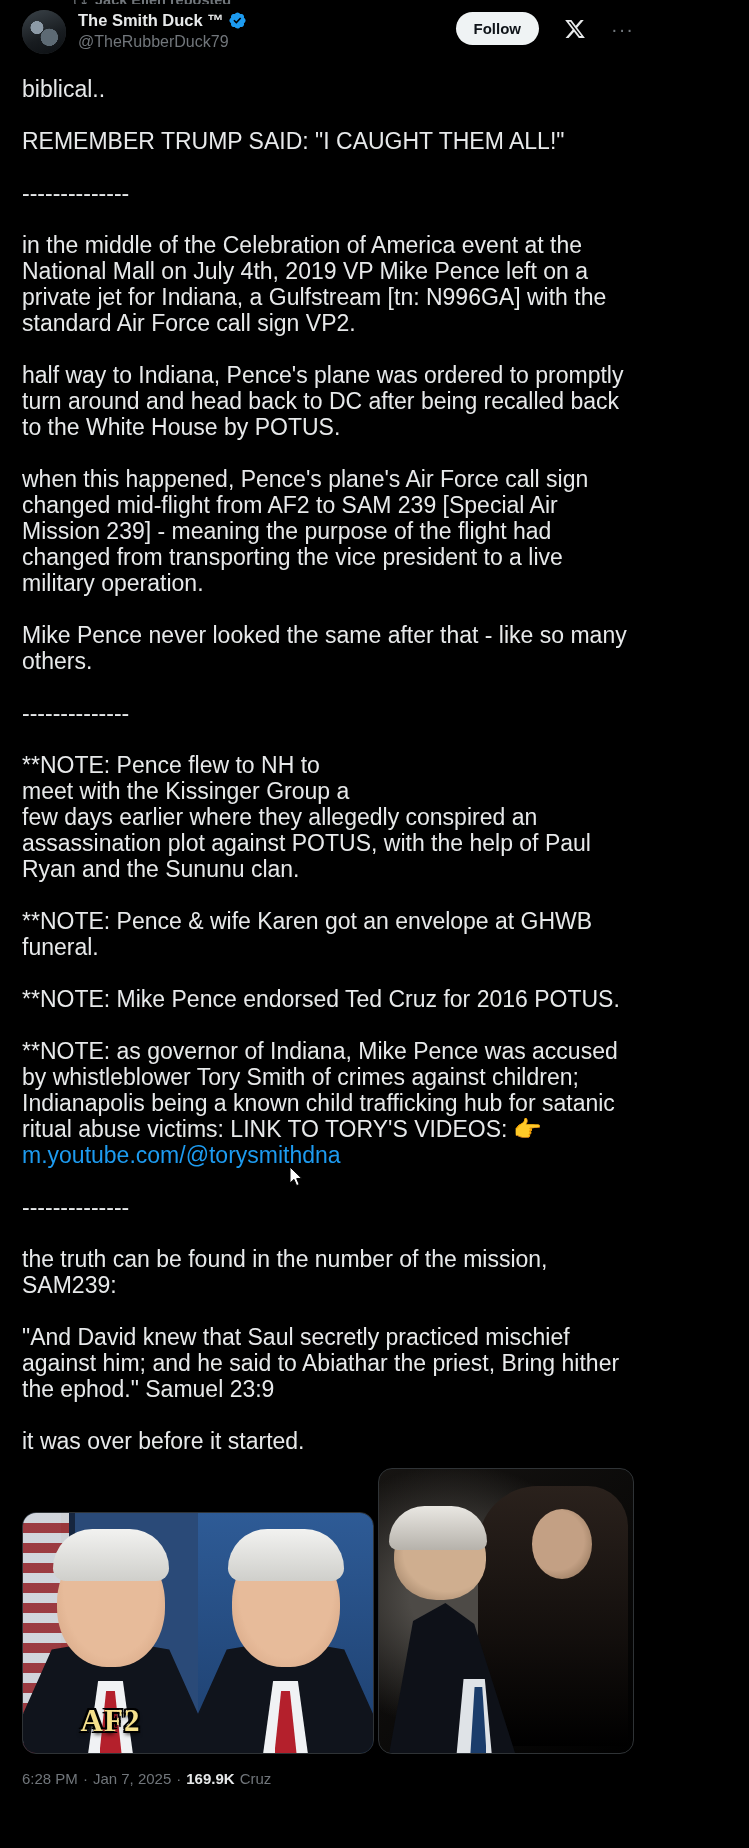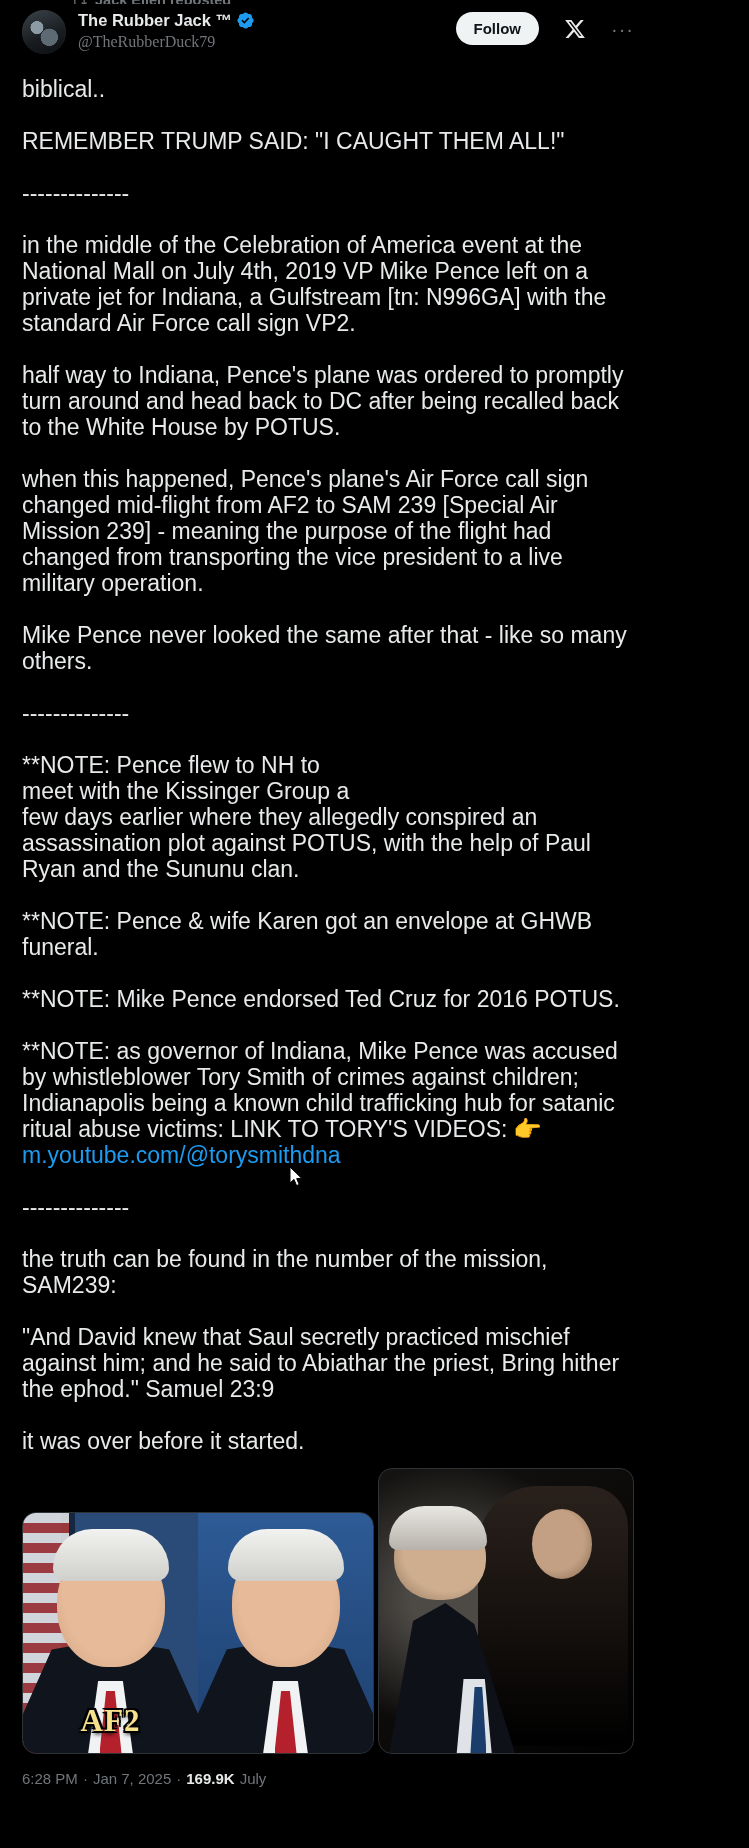--- a/index.html
+++ b/index.html
@@ -315,7 +315,7 @@
     </div>
     <div class="names">
       <div class="name-row">
-        <span class="display-name">The Rubber Jack ™</span>
+        <span class="display-name">The Smith Duck ™</span>
         <span class="verified">
           <svg viewBox="0 0 22 22" width="19" height="19">
               <path fill="#1d9bf0" d="M20.396 11c-.018-.646-.215-1.275-.57-1.816-.354-.54-.852-.972-1.438-1.246.223-.607.27-1.264.14-1.897-.131-.634-.437-1.218-.882-1.687-.47-.445-1.053-.75-1.687-.882-.633-.13-1.29-.083-1.897.14-.273-.587-.704-1.086-1.245-1.44S11.647 1.62 11 1.604c-.646.017-1.273.213-1.813.568s-.969.854-1.24 1.44c-.608-.223-1.267-.272-1.902-.14-.635.13-1.22.436-1.69.882-.445.47-.749 1.055-.878 1.688-.13.633-.08 1.29.144 1.896-.587.274-1.087.705-1.443 1.245-.356.54-.555 1.17-.574 1.817.02.647.218 1.276.574 1.817.356.54.856.972 1.443 1.245-.224.606-.274 1.263-.144 1.896.13.634.433 1.218.877 1.688.47.443 1.054.747 1.687.878.633.132 1.29.084 1.897-.136.274.586.705 1.084 1.246 1.439.54.354 1.17.551 1.816.569.647-.016 1.276-.213 1.817-.567s.972-.854 1.245-1.44c.604.239 1.266.296 1.903.164.636-.132 1.22-.447 1.68-.907.46-.46.776-1.044.908-1.681s.075-1.299-.165-1.903c.586-.274 1.084-.705 1.439-1.246.354-.54.551-1.17.569-1.816zM9.662 14.85l-3.429-3.428 1.293-1.302 2.072 2.072 4.4-4.794 1.347 1.246z"></path>

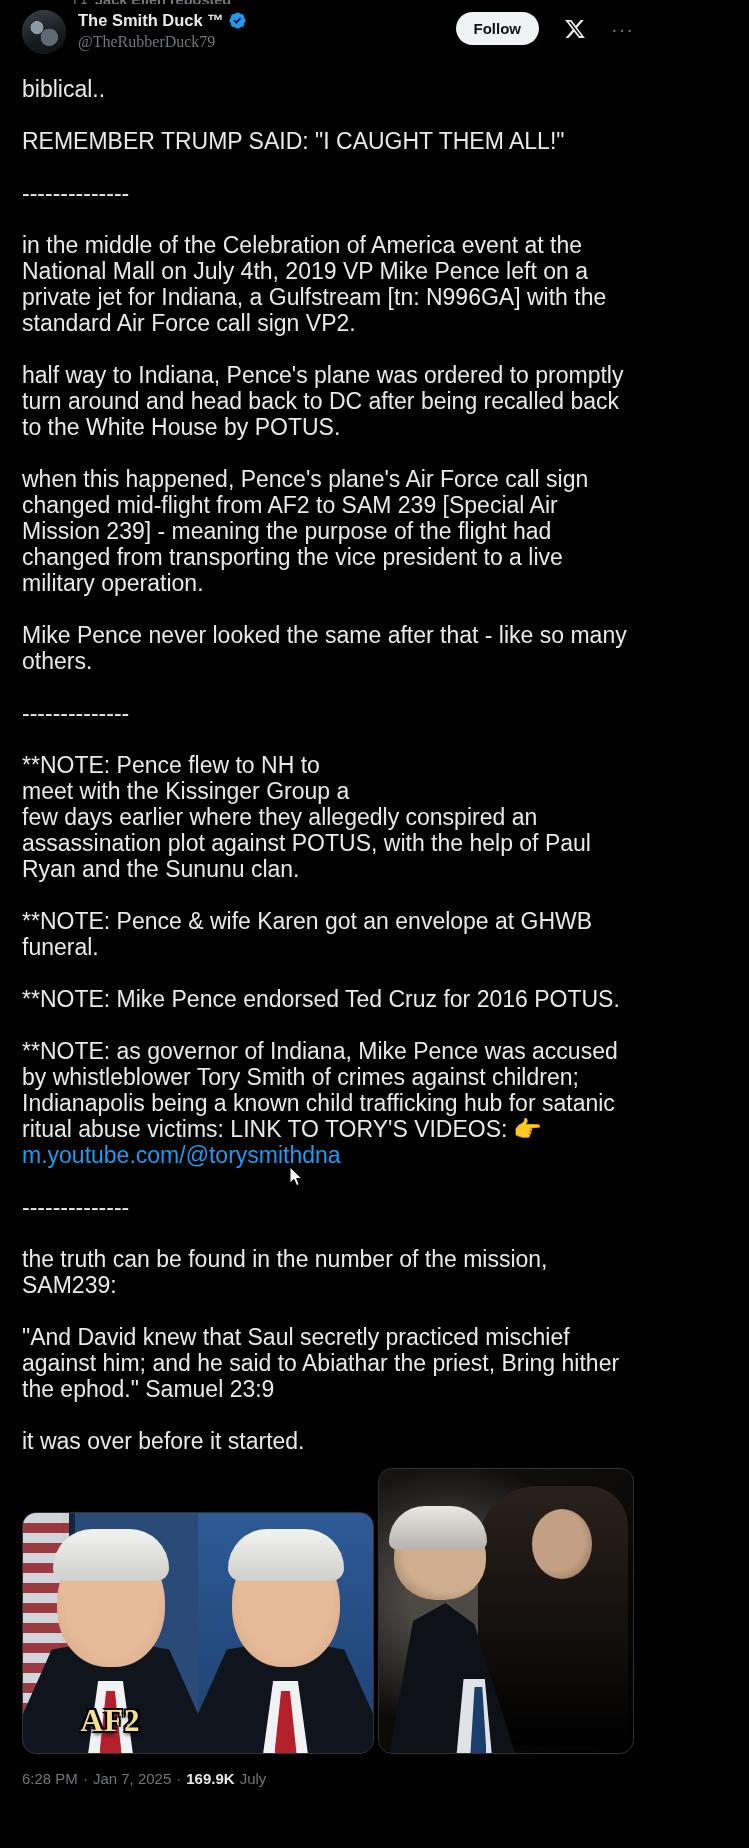--- a/index.html
+++ b/index.html
@@ -81,7 +81,6 @@
     color: #71767b;
     font-size: 16px;
     margin-top: 1px;
-    font-family: Liberation Serif, serif;
   }
   .header-right {
     display: flex;

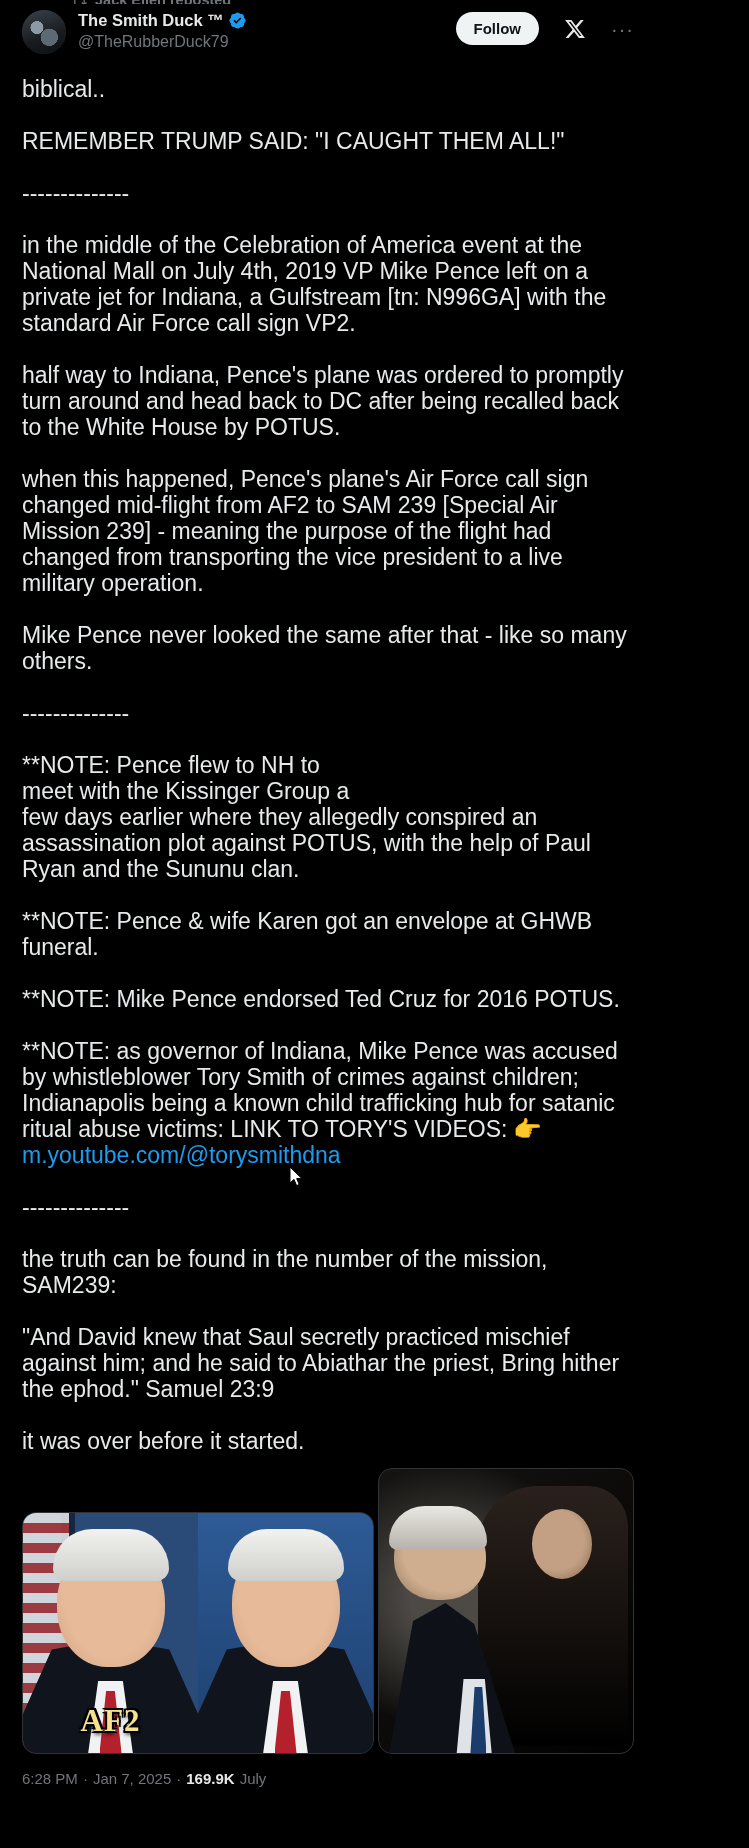--- a/index.html
+++ b/index.html
@@ -403,7 +403,7 @@
     <span>Jan 7, 2025</span>
     <span>·</span>
     <b>169.9K</b>
-    <span>July</span>
+    <span>Cruz</span>
   </div>
 
   <div class="cursor">

